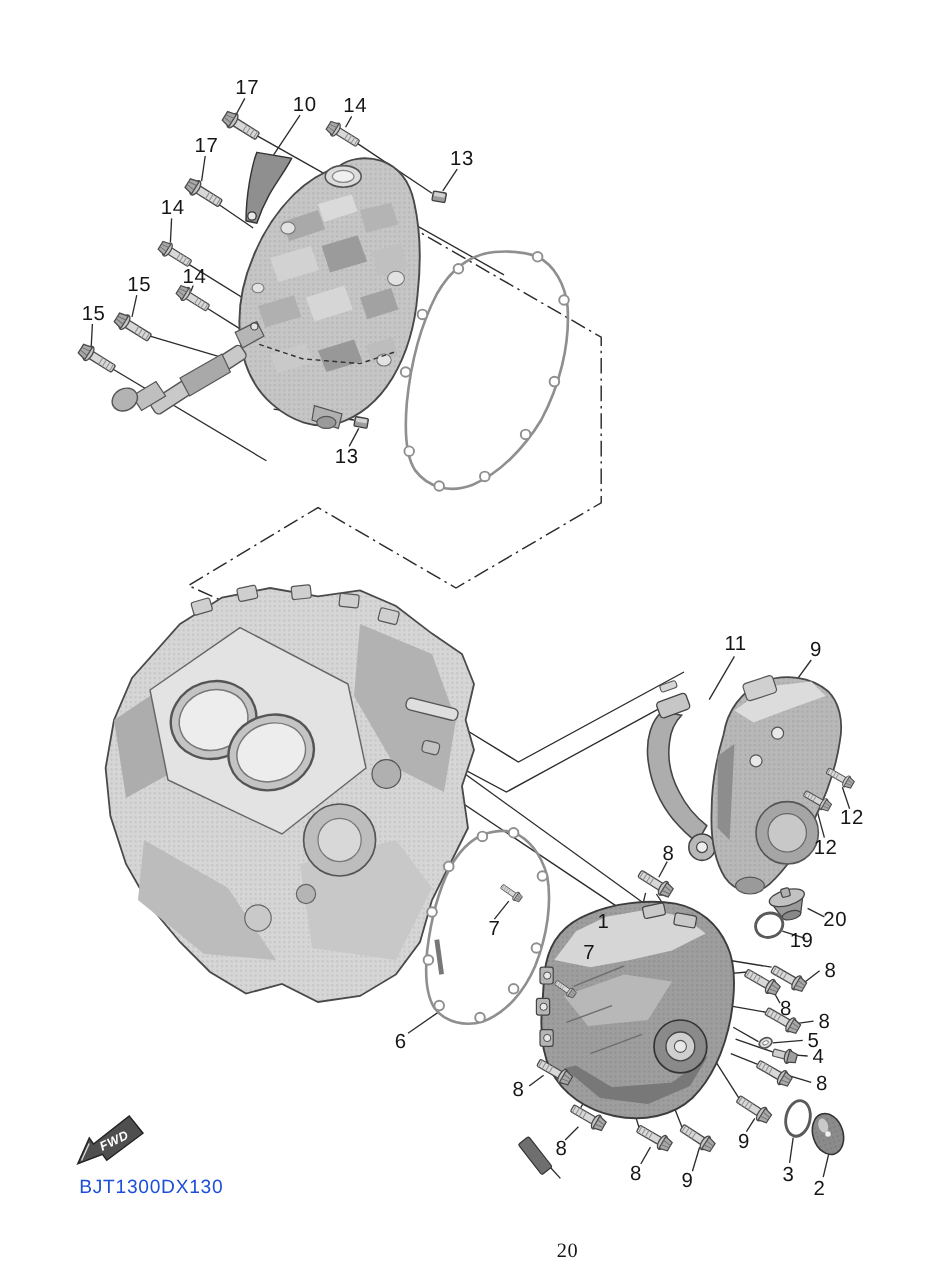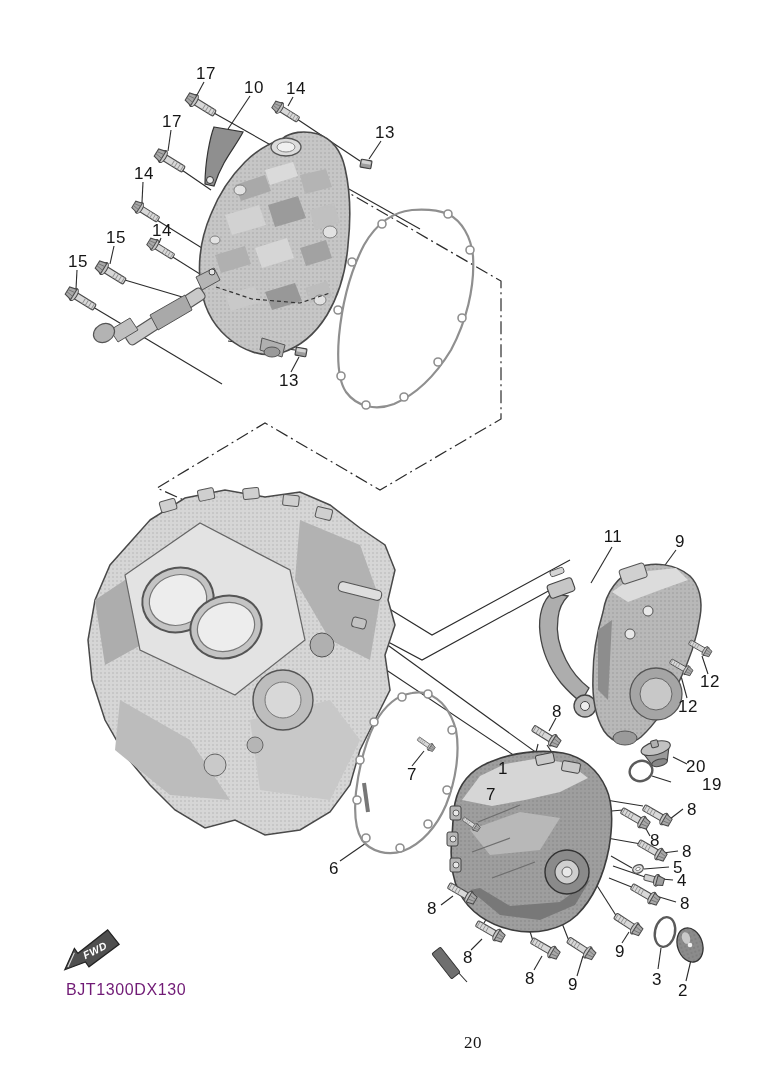--- a/index.html
+++ b/index.html
@@ -346,7 +346,7 @@
       <div class="callout" style="left: 688px; top: 706px;">12</div>
       <div class="callout" style="left: 557px; top: 711px;">8</div>
       <div class="callout" style="left: 696px; top: 766px;">20</div>
-      <div class="callout" style="left: 712px; top: 784px; text-align: center;">19</div>
+      <div class="callout" style="left: 668px; top: 784px; text-align: center;">19</div>
       <div class="callout" style="left: 503px; top: 768px;">1</div>
       <div class="callout" style="left: 412px; top: 774px;">7</div>
       <div class="callout" style="left: 491px; top: 794px;">7</div>

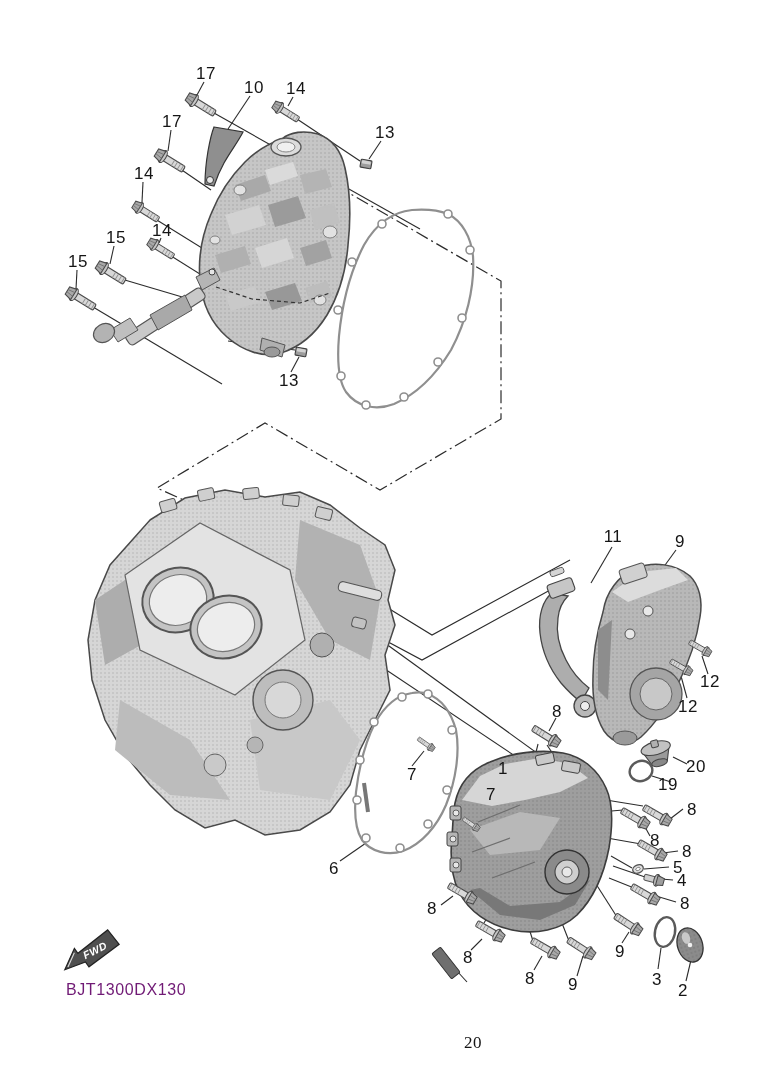--- a/index.html
+++ b/index.html
@@ -8,7 +8,7 @@
   .stage svg{position:absolute;left:0;top:0;}
   .callout{position:absolute;transform:translate(-50%,-50%);font-size:17px;font-weight:400;
            color:#151515;letter-spacing:.5px;line-height:1;white-space:nowrap;}
-  .part-code{position:absolute;left:66px;top:981px;font-size:16px;color:#701a75;letter-spacing:.6px;}
+  .part-code{position:absolute;left:66px;top:981px;font-size:16px;color:#1d4ed8;letter-spacing:.6px;}
 </style>
 </head>
 <body>

